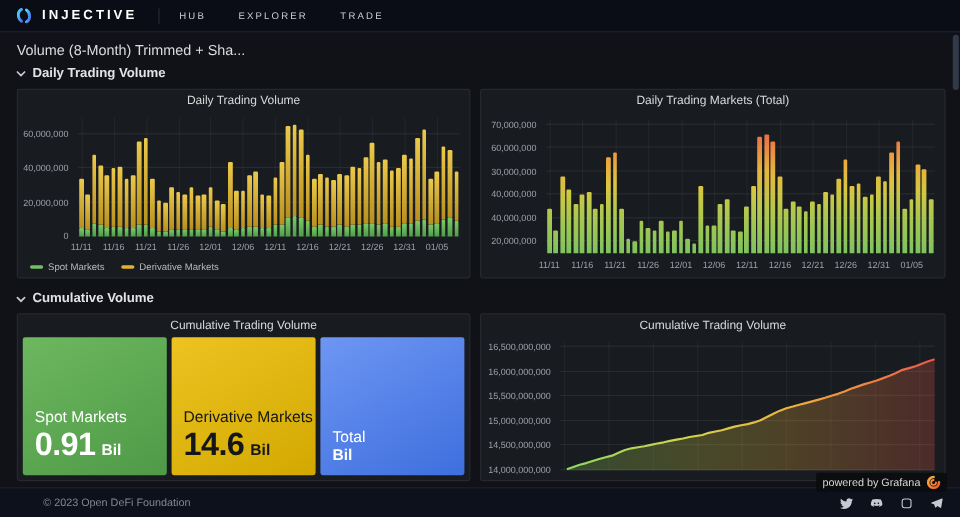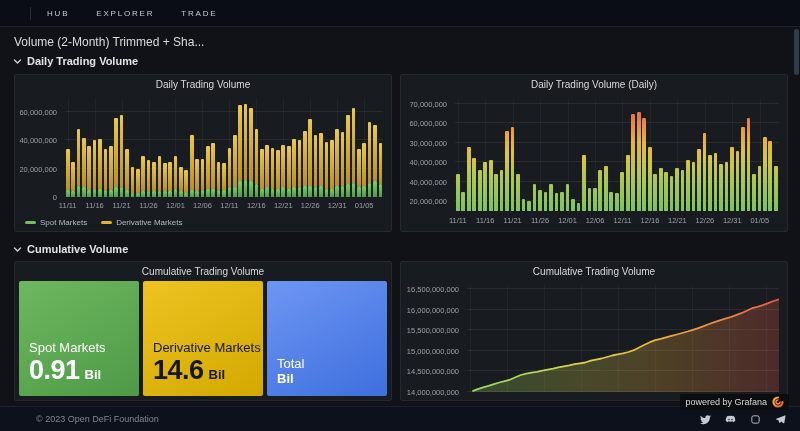--- a/index.html
+++ b/index.html
@@ -65,6 +65,19 @@
 <body>
 
 <header class="navbar">
+  <div class="brand">
+    <svg width="16" height="16" viewBox="0 0 20 20">
+      <defs>
+        <linearGradient id="inj" x1="0" y1="0" x2="1" y2="1">
+          <stop offset="0" stop-color="#49D8F5"></stop>
+            <stop offset="1" stop-color="#4C6FF0"></stop>
+        </linearGradient>
+      </defs>
+      <path d="M7.5 3.5 C 3.2 5 2.8 13 7.5 15.8" stroke="url(#inj)" stroke-width="3" fill="none" stroke-linecap="round"></path>
+      <path d="M12.5 16.5 C 16.8 15 17.2 7 12.5 4.2" stroke="url(#inj)" stroke-width="3" fill="none" stroke-linecap="round"></path>
+    </svg>
+    <span class="brand-text">INJECTIVE</span>
+  </div>
   <div class="nav-divider"></div>
   <nav class="nav-items">
     <a class="nav-item">HUB</a>

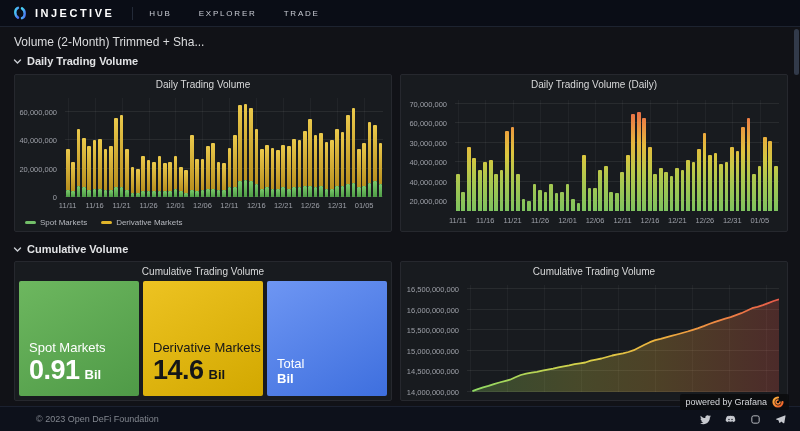--- a/index.html
+++ b/index.html
@@ -89,7 +89,7 @@
 <div class="scroll-thumb"></div>
 
 <div class="dash">
-  <div class="dash-title">Volume (2-Month) Trimmed + Sha...</div>
+  <div class="dash-title">Volume (8-Month) Trimmed + Sha...</div>
 
   <div class="section-header s1">
     <svg width="9" height="9" viewBox="0 0 9 9">

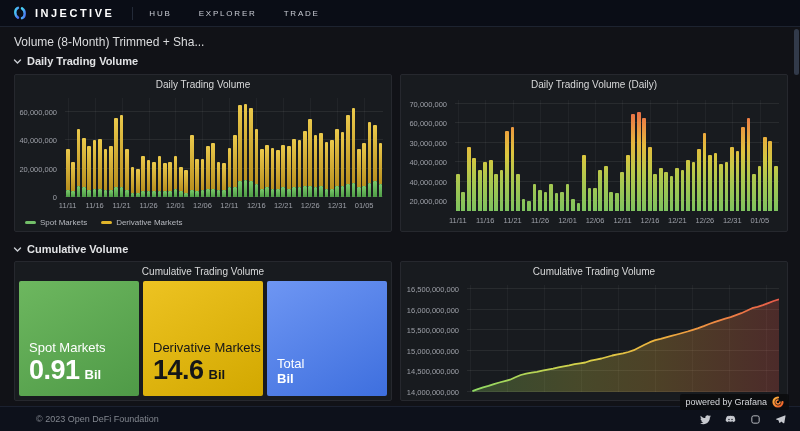--- a/index.html
+++ b/index.html
@@ -391,7 +391,7 @@
   </section>
 
   <section class="panel p2">
-    <div class="panel-title">Daily Trading Volume (Daily)</div>
+    <div class="panel-title">Daily Trading Markets (Total)</div>
     <div class="chart-area" id="c2">
         <div class="ylabels" style="width: 50px; top: 6px; bottom: 20px;">
           <div class="ytick" style="bottom: 8.77193%;">20,000,000</div>

